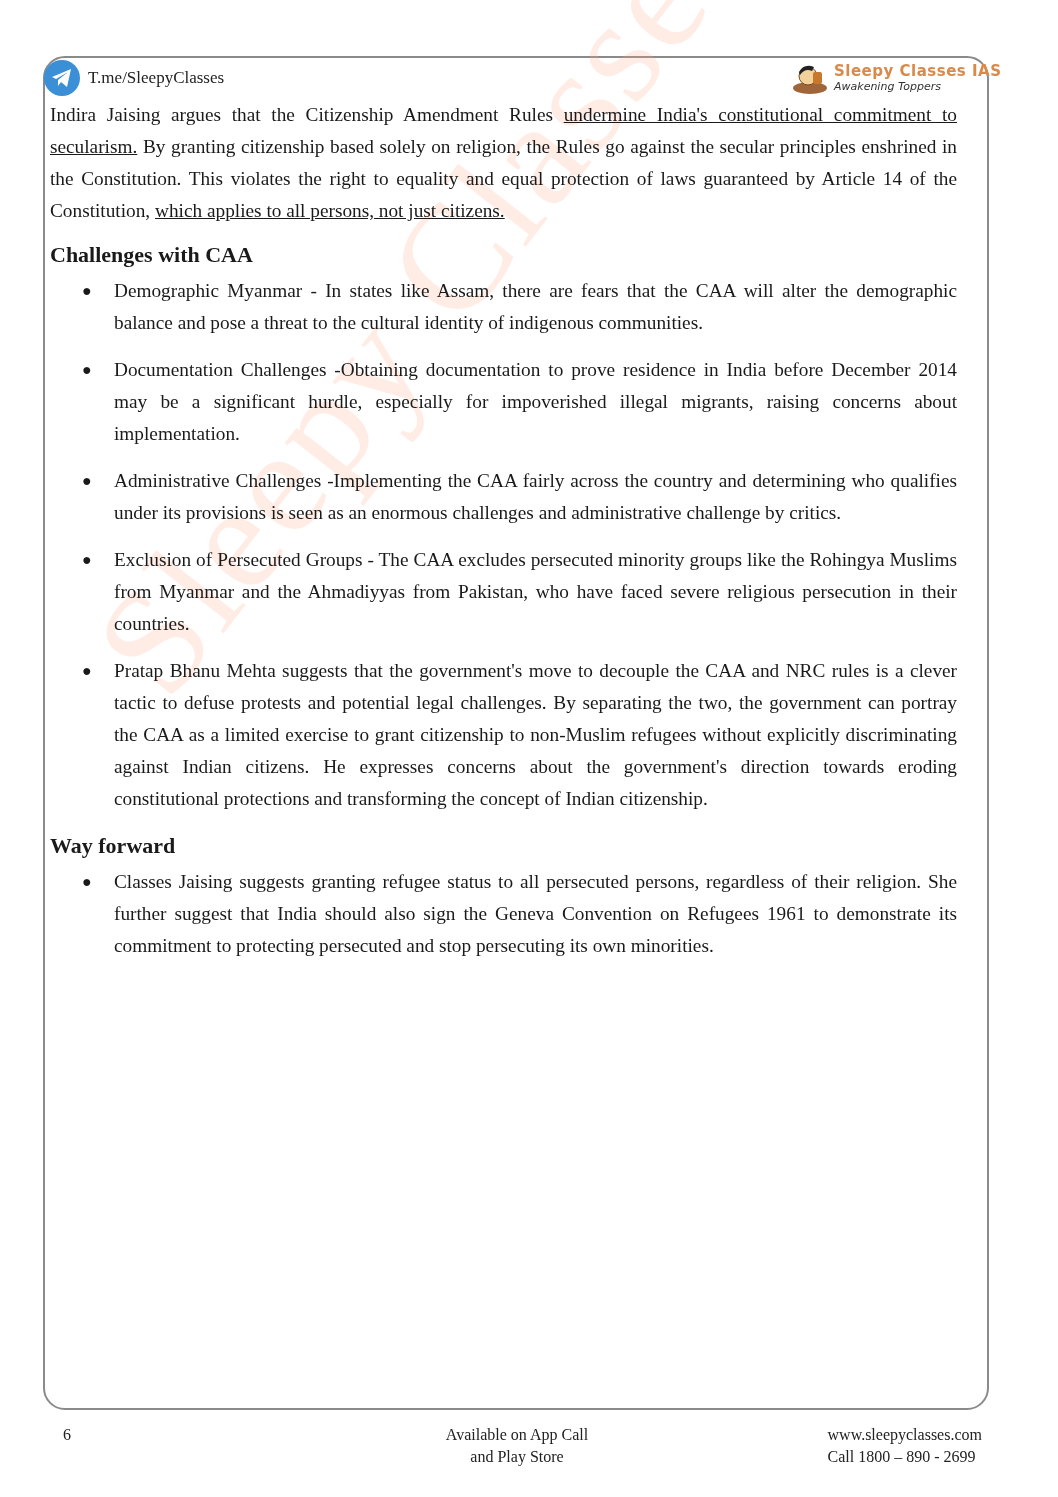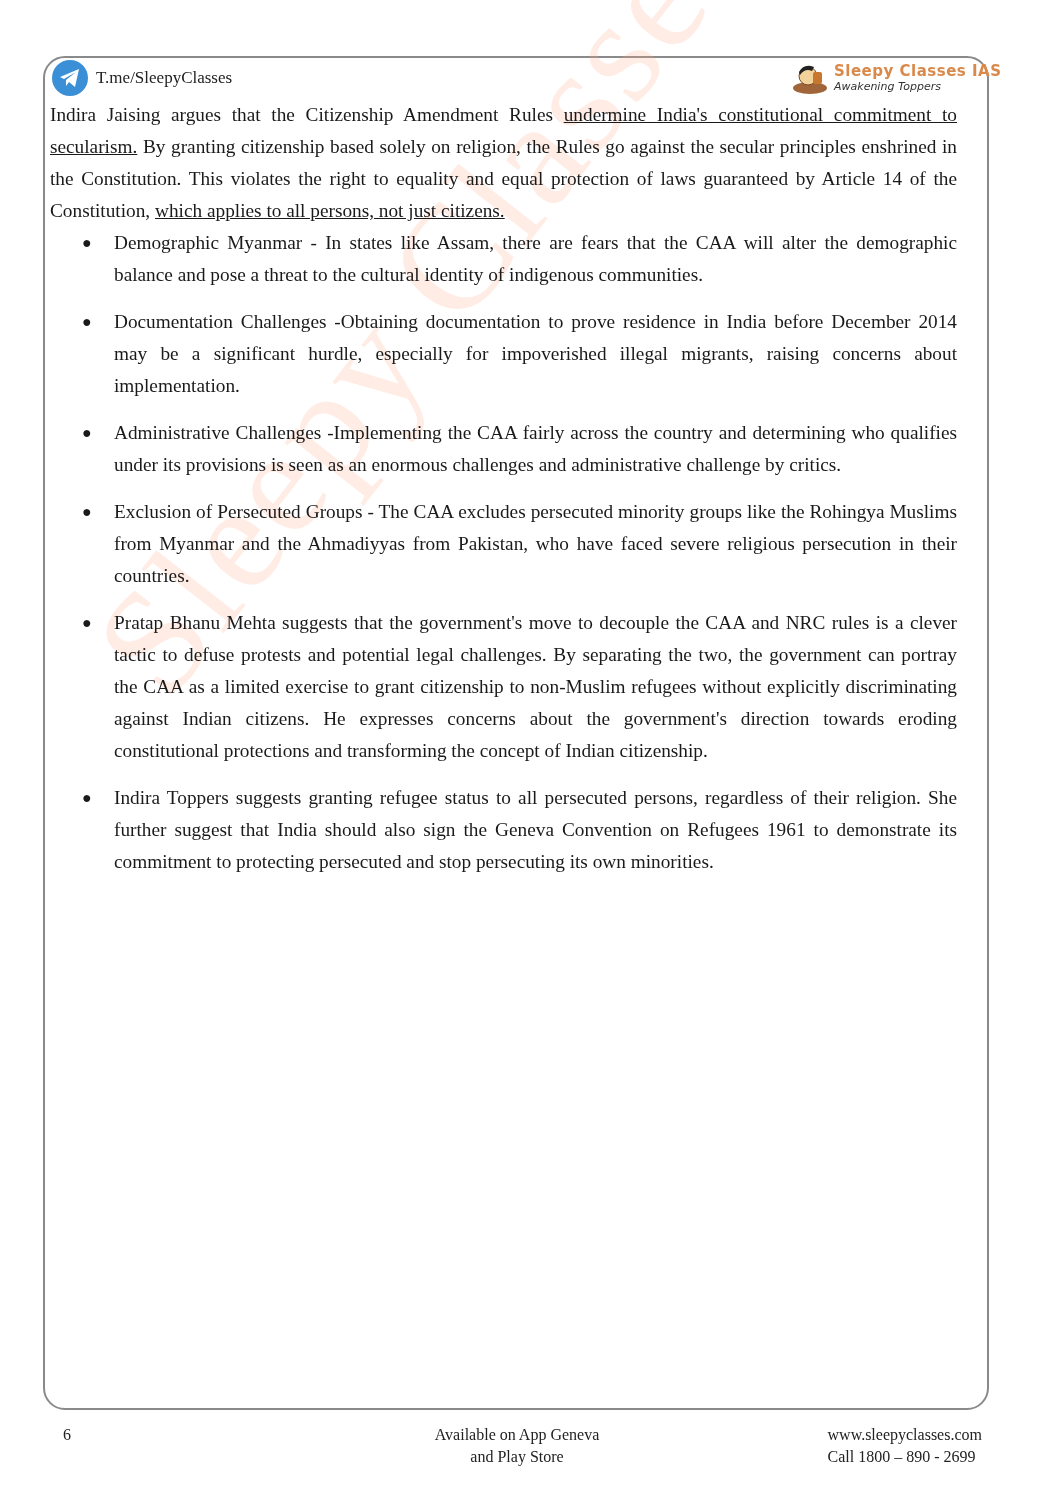--- a/index.html
+++ b/index.html
@@ -14,7 +14,7 @@
                transform-origin: left top; white-space: nowrap; pointer-events: none;
                font-family: "Liberation Serif", serif; letter-spacing: 4px; }
 
-  .header-left { position: absolute; left: 52px; top: 60px; display: flex; align-items: center; }
+  .header-left { position: absolute; left: 44px; top: 60px; display: flex; align-items: center; }
   .tg-icon { width: 36px; height: 36px; border-radius: 50%; background: #3a8fd6;
              display: flex; align-items: center; justify-content: center; }
   .header-left .link { font-size: 17px; margin-left: 8px; color: #222; }

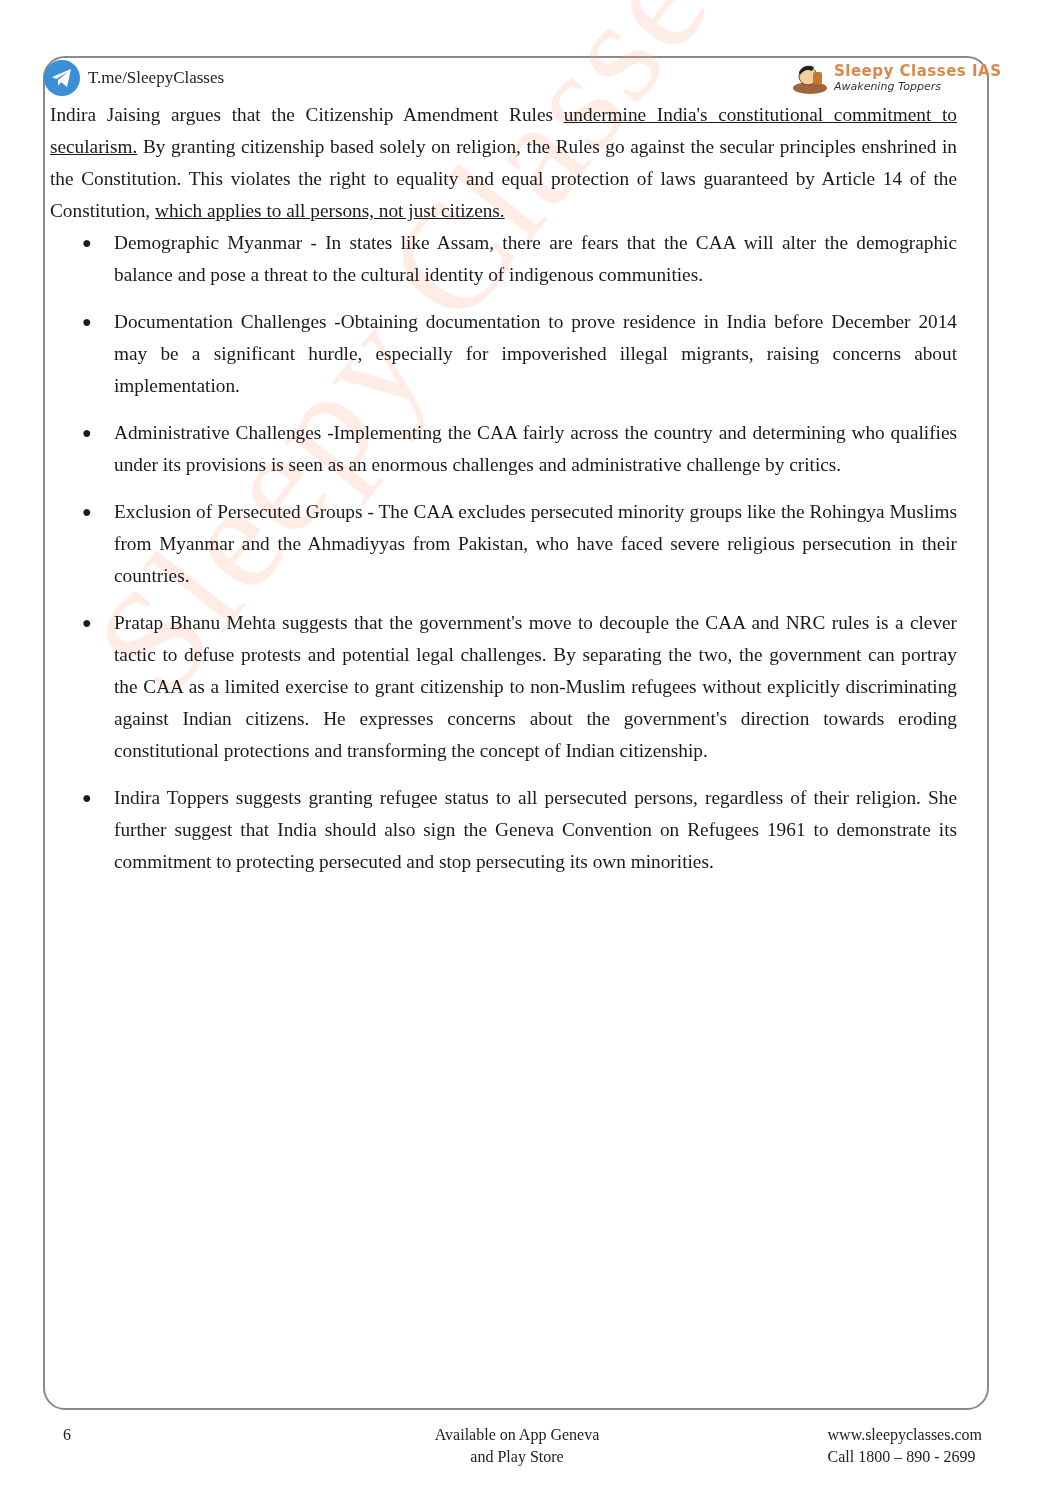--- a/index.html
+++ b/index.html
@@ -79,6 +79,7 @@
     <b>Indira Jaising</b><span> argues that the Citizenship Amendment Rules </span><span class="u">undermine India's constitutional commitment to secularism.</span><span> By granting citizenship based solely on religion, the Rules go against the secular principles enshrined in the Constitution. This violates the right to equality and equal protection of laws guaranteed by Article 14 of the Constitution, </span><span class="u">which applies to all persons, not just citizens.</span>
   </p>
 
+  <h2>Challenges with CAA</h2>
   <ul>
     <li><span class="bullet">●</span><b>Demographic Myanmar -</b><span> In states like Assam, there are fears that the CAA will alter the demographic balance and pose a threat to the cultural identity of indigenous communities.</span></li>
     <li><span class="bullet">●</span><b>Documentation Challenges</b><span> -Obtaining documentation to prove residence in India before December 2014 may be a significant hurdle, especially for impoverished illegal migrants, raising concerns about implementation.</span></li>

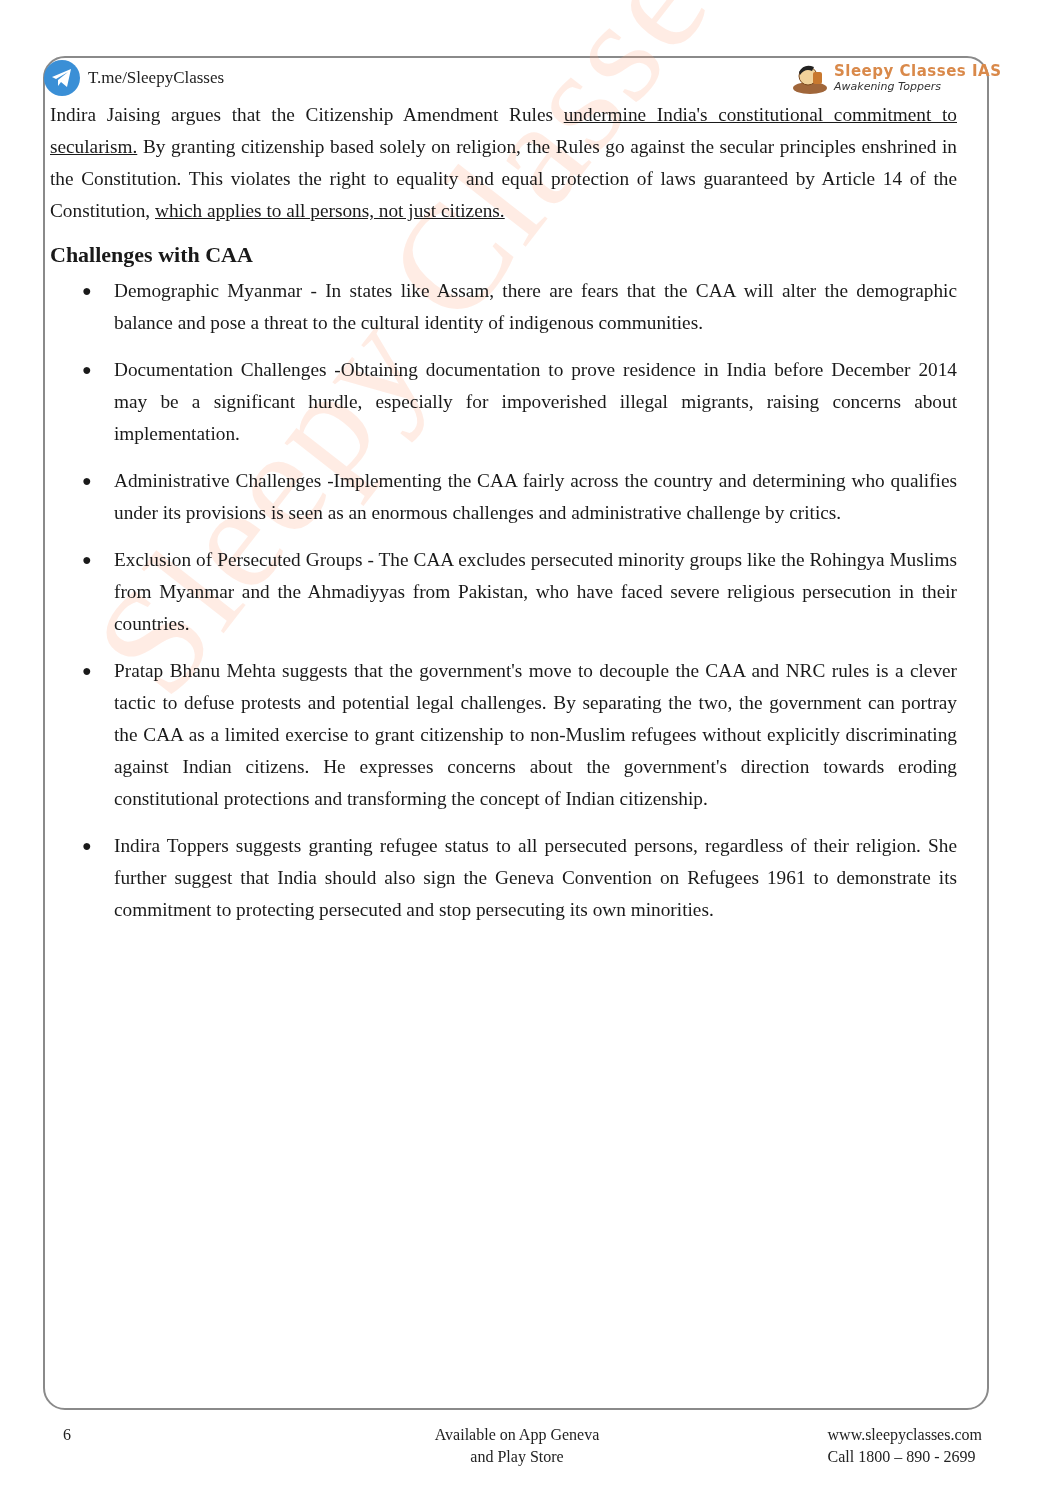--- a/index.html
+++ b/index.html
@@ -88,6 +88,7 @@
     <li><span class="bullet">●</span><b>Pratap Bhanu Mehta</b><span> suggests that the government's move to decouple the CAA and NRC rules is a clever tactic to defuse protests and potential legal challenges. By separating the two, the government can portray the CAA as a limited exercise to grant citizenship to non-Muslim refugees without explicitly discriminating against Indian citizens. He expresses concerns about the government's direction towards eroding constitutional protections and transforming the concept of Indian citizenship.</span></li>
   </ul>
 
+  <h2>Way forward</h2>
   <ul>
     <li><span class="bullet">●</span><b>Indira Toppers suggests</b><span> granting refugee status to all persecuted persons, regardless of their religion. She further suggest that India should also sign the Geneva Convention on Refugees 1961 to demonstrate its commitment to protecting persecuted and stop persecuting its own minorities.</span></li>
   </ul>

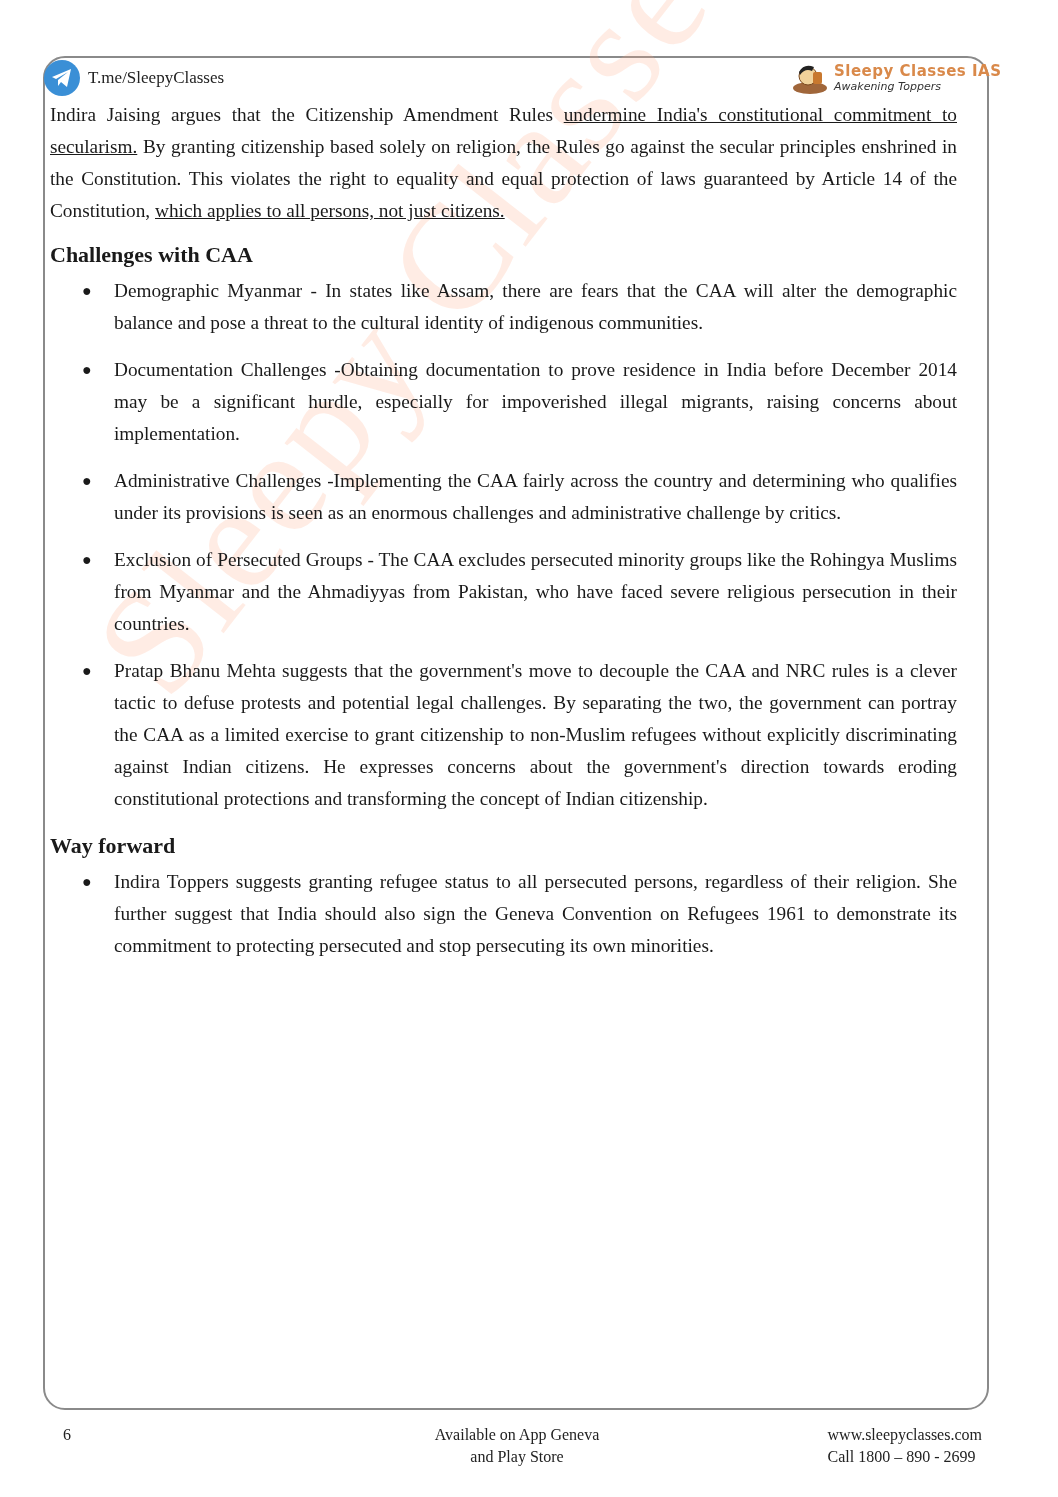--- a/index.html
+++ b/index.html
@@ -90,7 +90,7 @@
 
   <h2>Way forward</h2>
   <ul>
-    <li><span class="bullet">●</span><b>Indira Toppers suggests</b><span> granting refugee status to all persecuted persons, regardless of their religion. She further suggest that India should also sign the Geneva Convention on Refugees 1961 to demonstrate its commitment to protecting persecuted and stop persecuting its own minorities.</span></li>
+    <li><span class="bullet">●</span><b>Classes Jaising suggests</b><span> granting refugee status to all persecuted persons, regardless of their religion. She further suggest that India should also sign the Geneva Convention on Refugees 1961 to demonstrate its commitment to protecting persecuted and stop persecuting its own minorities.</span></li>
   </ul>
 </div>
 

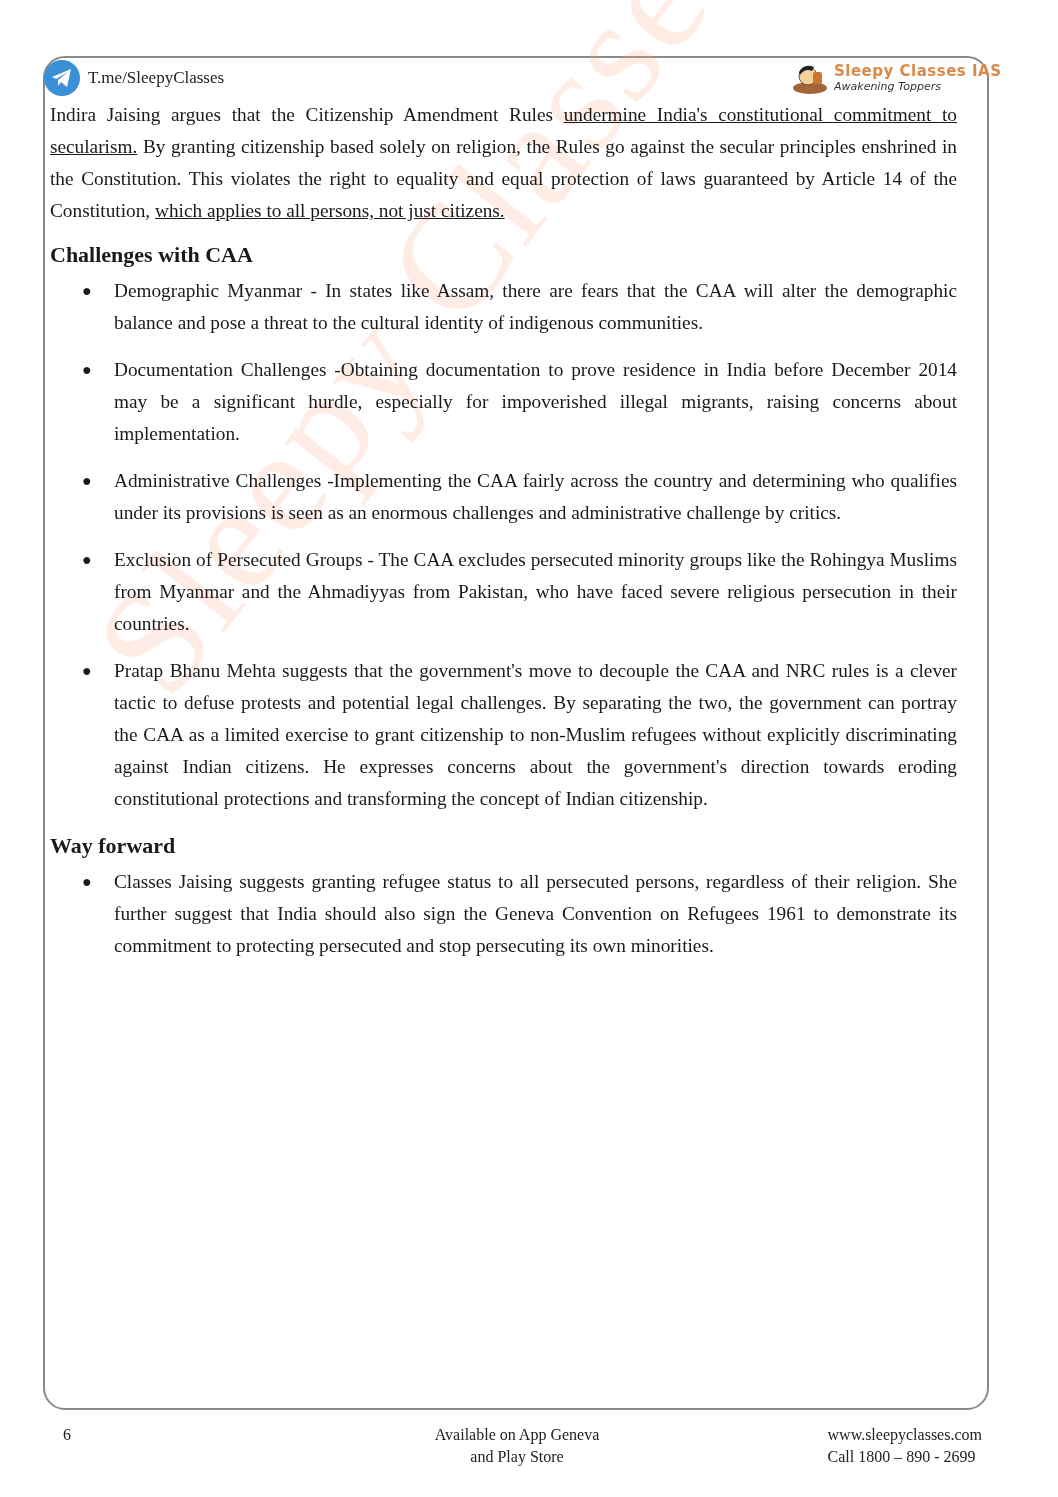--- a/index.html
+++ b/index.html
@@ -97,7 +97,7 @@
 <div class="footer">
   <div class="pn">6</div>
   <div class="mid">
-    <div>Available on App Geneva</div>
+    <div>Available on App Call</div>
     <div>and Play Store</div>
   </div>
   <div class="right">

